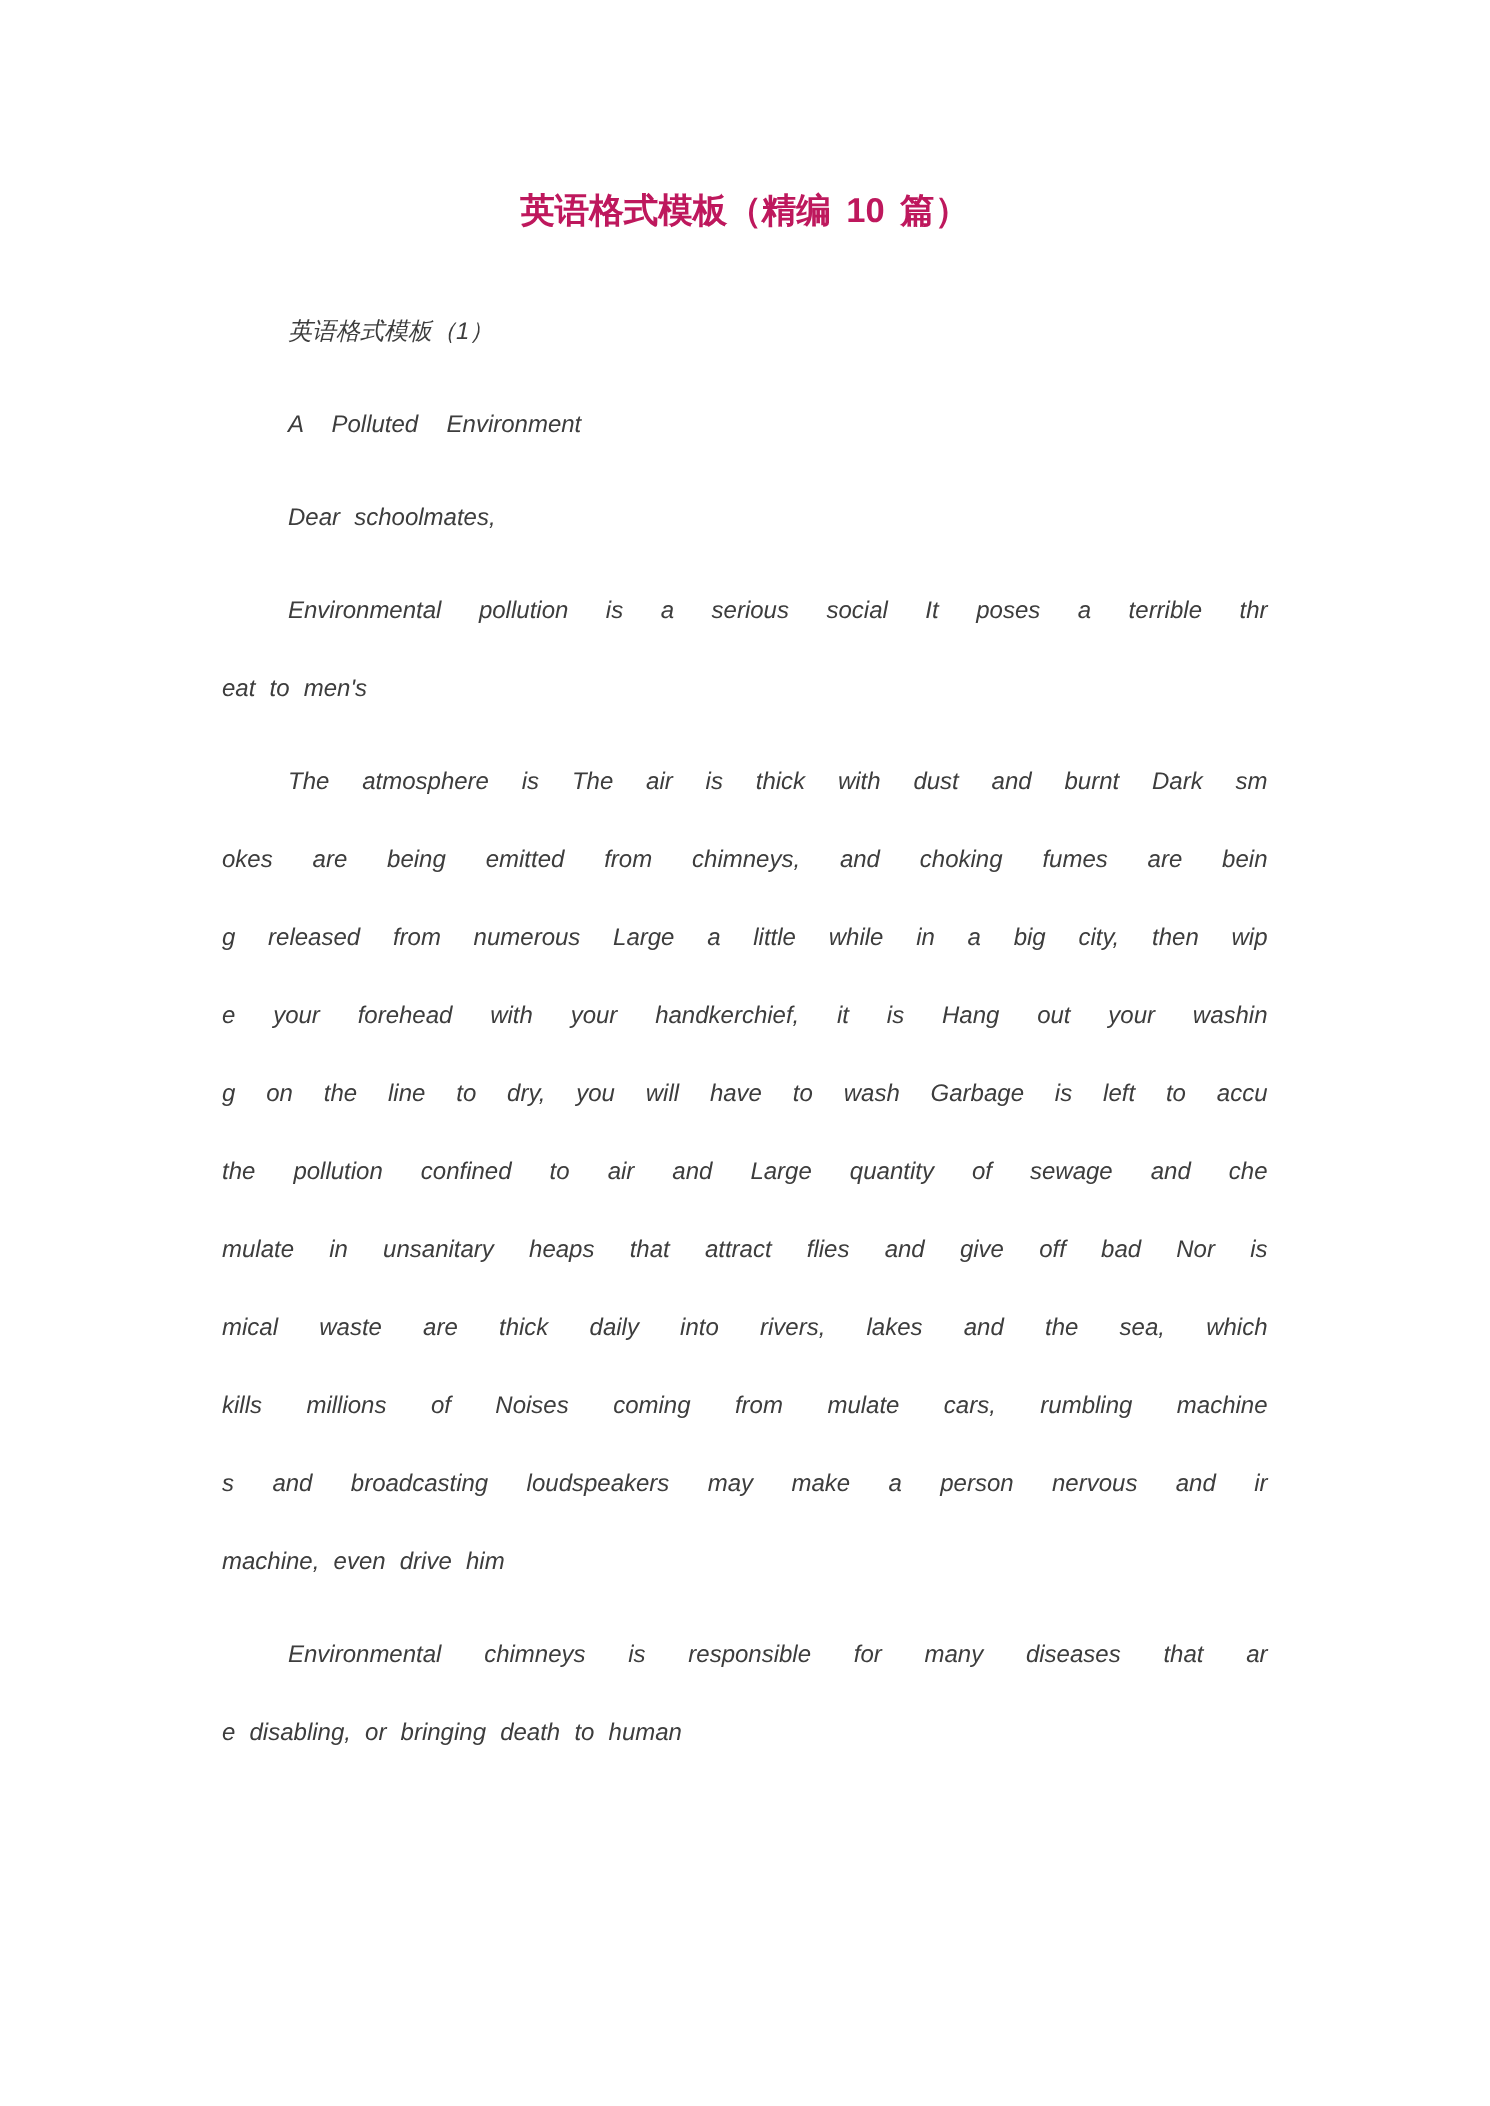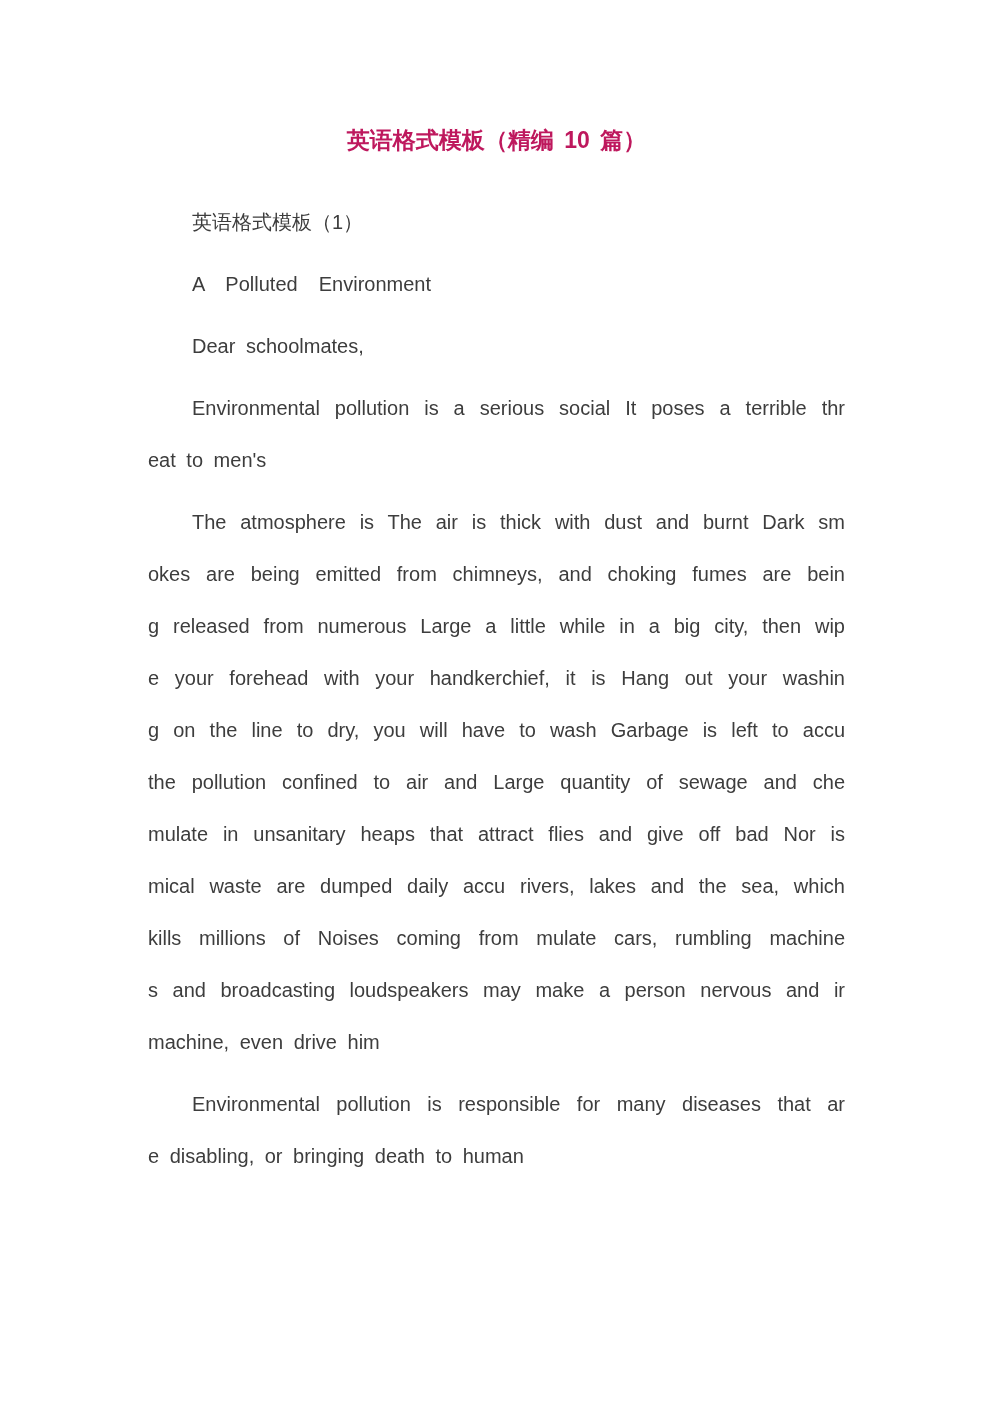--- a/index.html
+++ b/index.html
@@ -30,11 +30,12 @@
   }
   .para { margin-bottom: 10px; }
   .line {
-    font-size: 20px;
+    font-size: 16px;
     line-height: 52px;
     white-space: nowrap;
     word-spacing: 5px;
     color: #3d3d3d;
+    font-style: italic;
   }
   .line.just {
     text-align: justify;

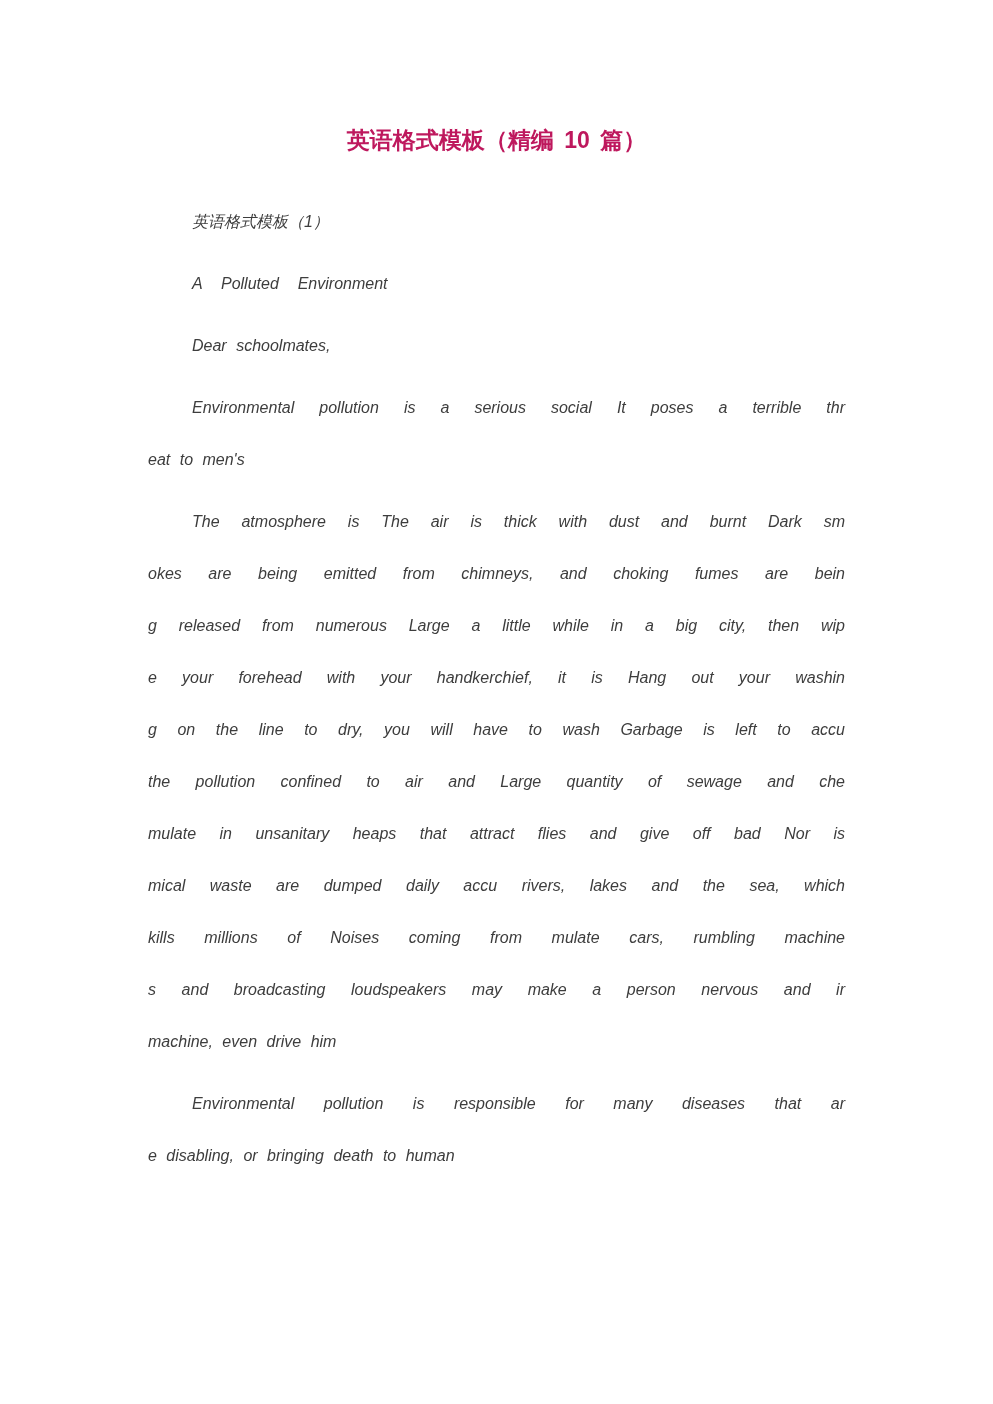--- a/index.html
+++ b/index.html
@@ -72,7 +72,7 @@
         <div class="line just">g on the line to dry, you will have to wash Garbage is left to accu</div>
         <div class="line just">the pollution confined to air and Large quantity of sewage and che</div>
         <div class="line just">mulate in unsanitary heaps that attract flies and give off bad Nor is</div>
-        <div class="line just">mical waste are dumped daily accu rivers, lakes and the sea, which</div>
+        <div class="line just">mical waste are thick daily into rivers, lakes and the sea, which</div>
         <div class="line just">kills millions of Noises coming from mulate cars, rumbling machine</div>
         <div class="line just">s and broadcasting loudspeakers may make a person nervous and ir</div>
         <div class="line">machine, even drive him</div>

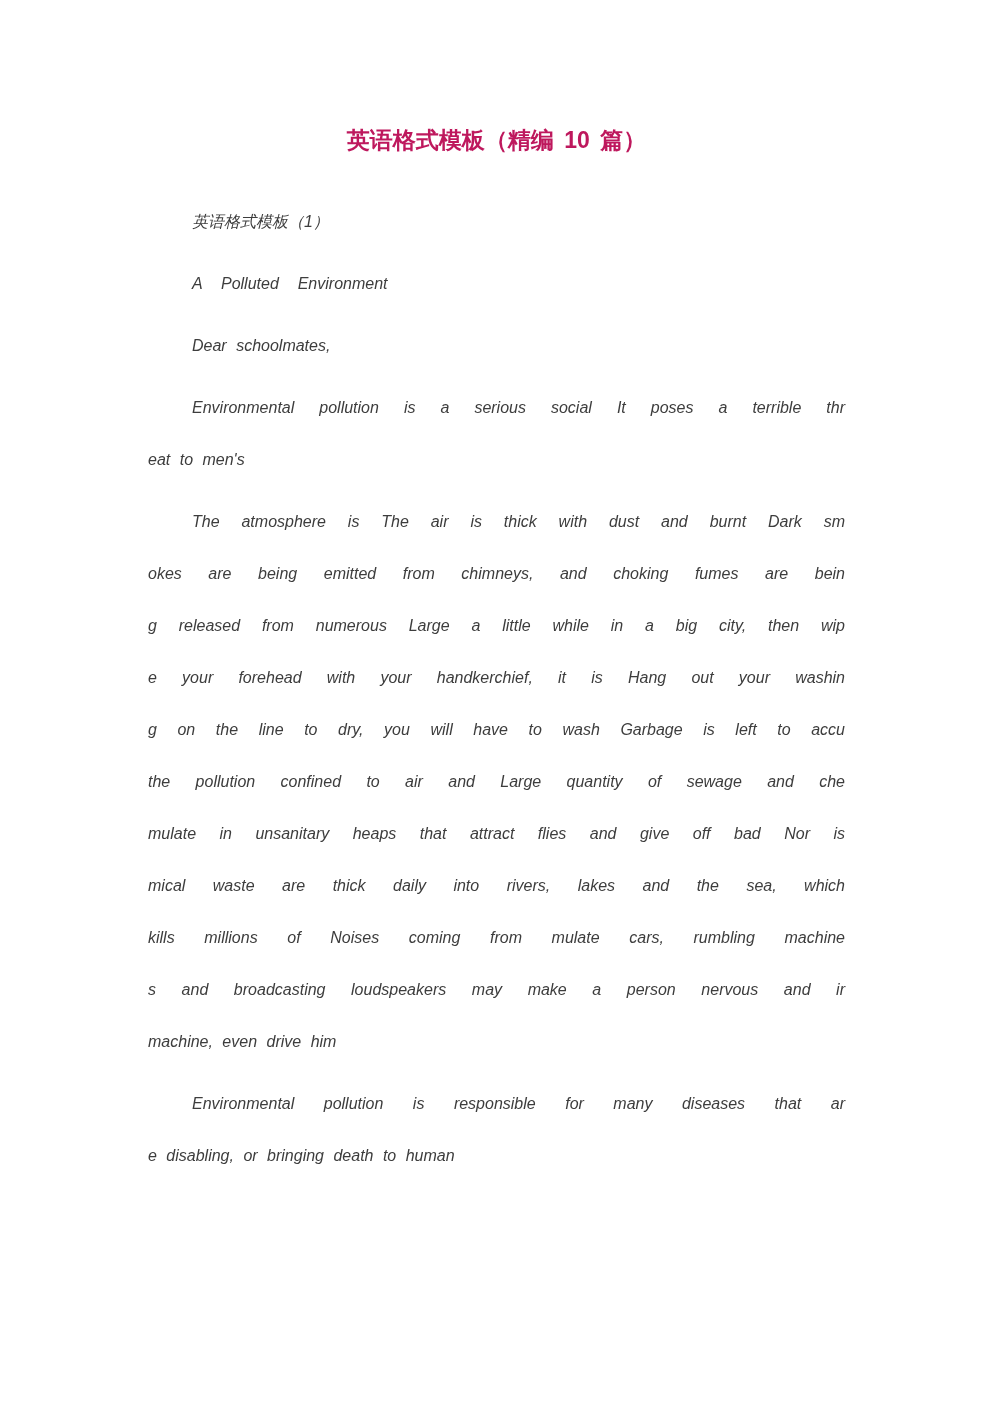--- a/index.html
+++ b/index.html
@@ -78,7 +78,7 @@
         <div class="line">machine, even drive him</div>
       </div>
       <div class="para">
-        <div class="line first just">Environmental pollution is responsible for many diseases that ar</div>
+        <div class="line first just">Environmental chimneys is responsible for many diseases that ar</div>
         <div class="line">e disabling, or bringing death to human</div>
       </div>
     </div>

